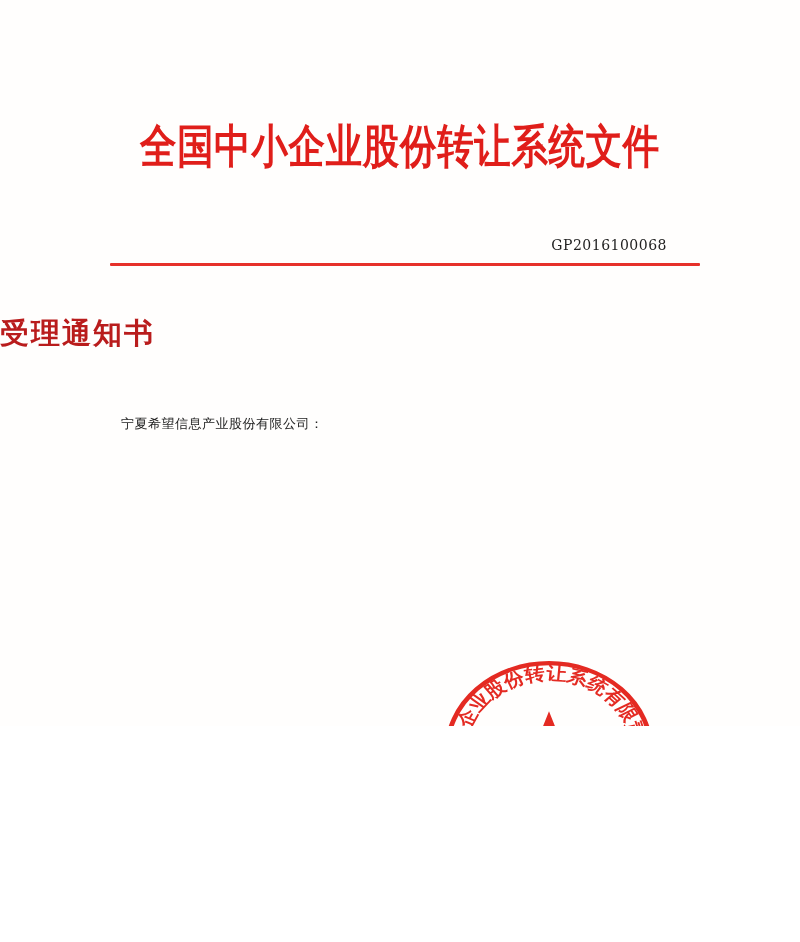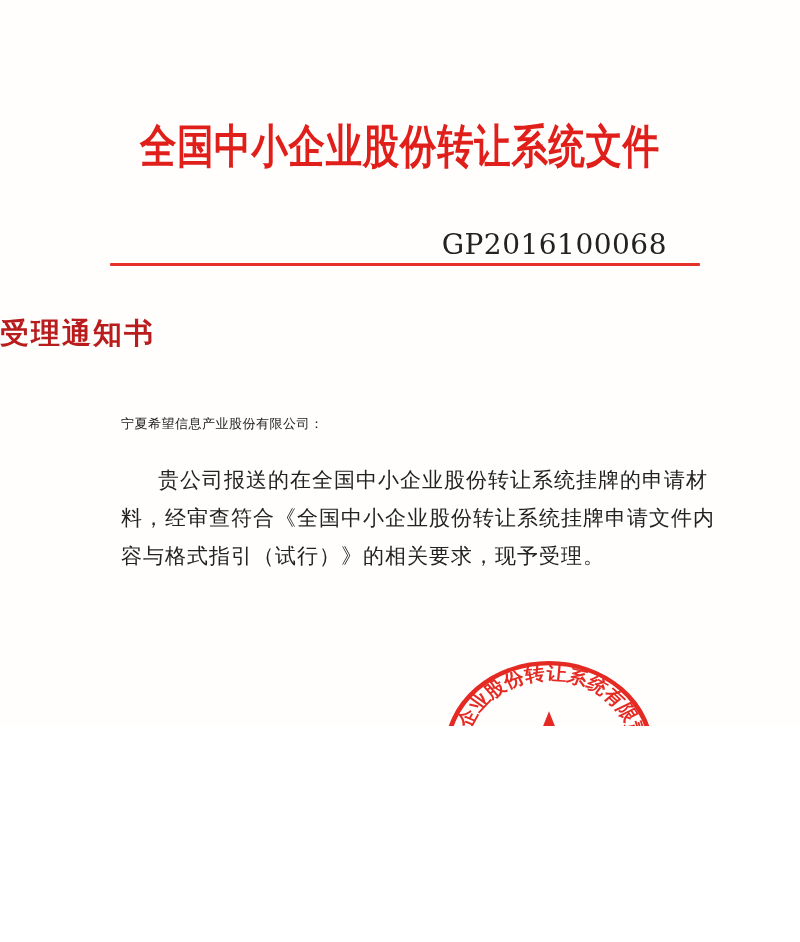--- a/index.html
+++ b/index.html
@@ -23,7 +23,7 @@
   }
   .doc-number{
     position:absolute;top:232px;right:133px;
-    font-size:28px;line-height:26px;
+    font-size:14px;line-height:26px;
     letter-spacing:0.5px;
     color:#222;
   }

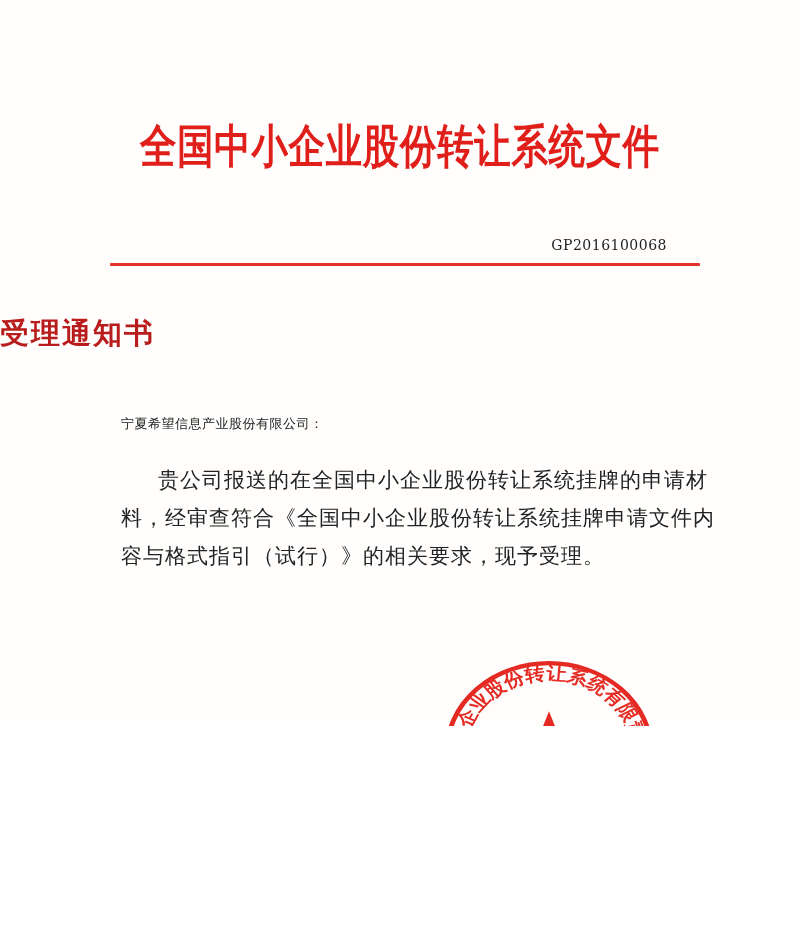--- a/index.html
+++ b/index.html
@@ -88,11 +88,6 @@
 
   <div class="addressee">宁夏希望信息产业股份有限公司：</div>
 
-  <div class="body-text">
-    <div class="line">贵公司报送的在全国中小企业股份转让系统挂牌的申请材</div>
-    <div class="line">料，经审查符合《全国中小企业股份转让系统挂牌申请文件内</div>
-    <div class="line">容与格式指引（试行）》的相关要求，现予受理。</div>
-  </div>
 
   <div class="doc-date">2016年10月31日</div>
 

